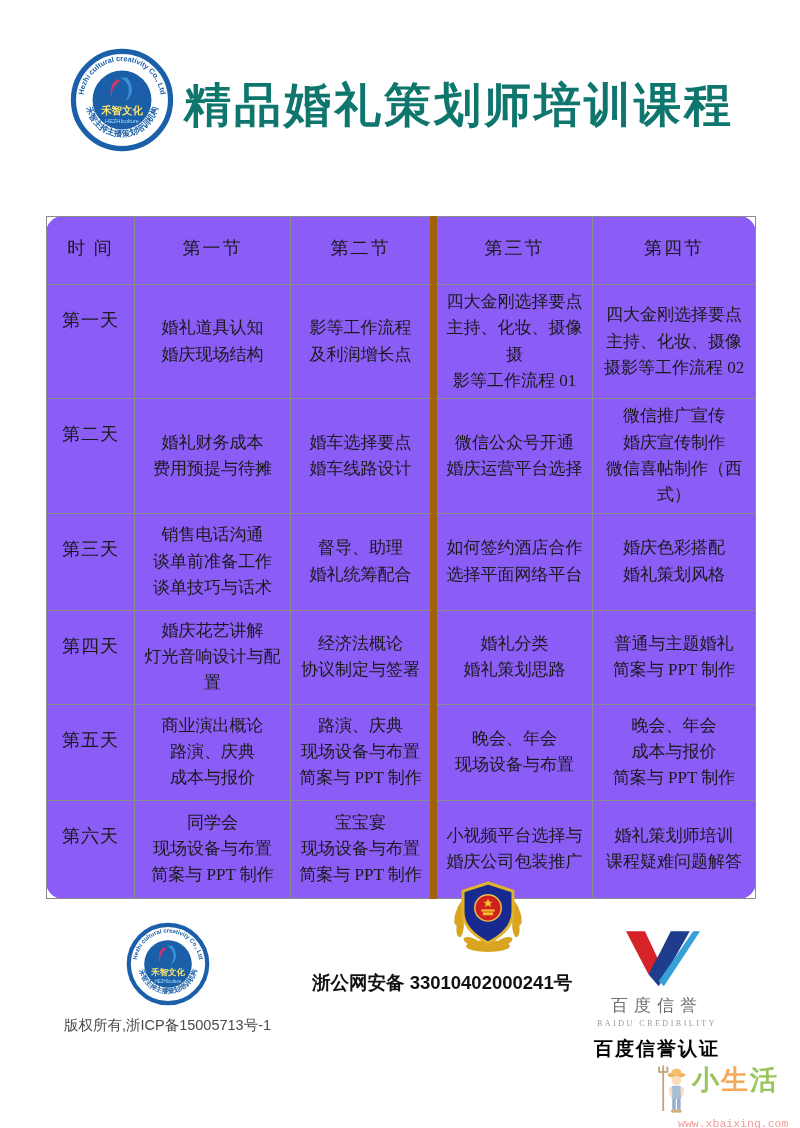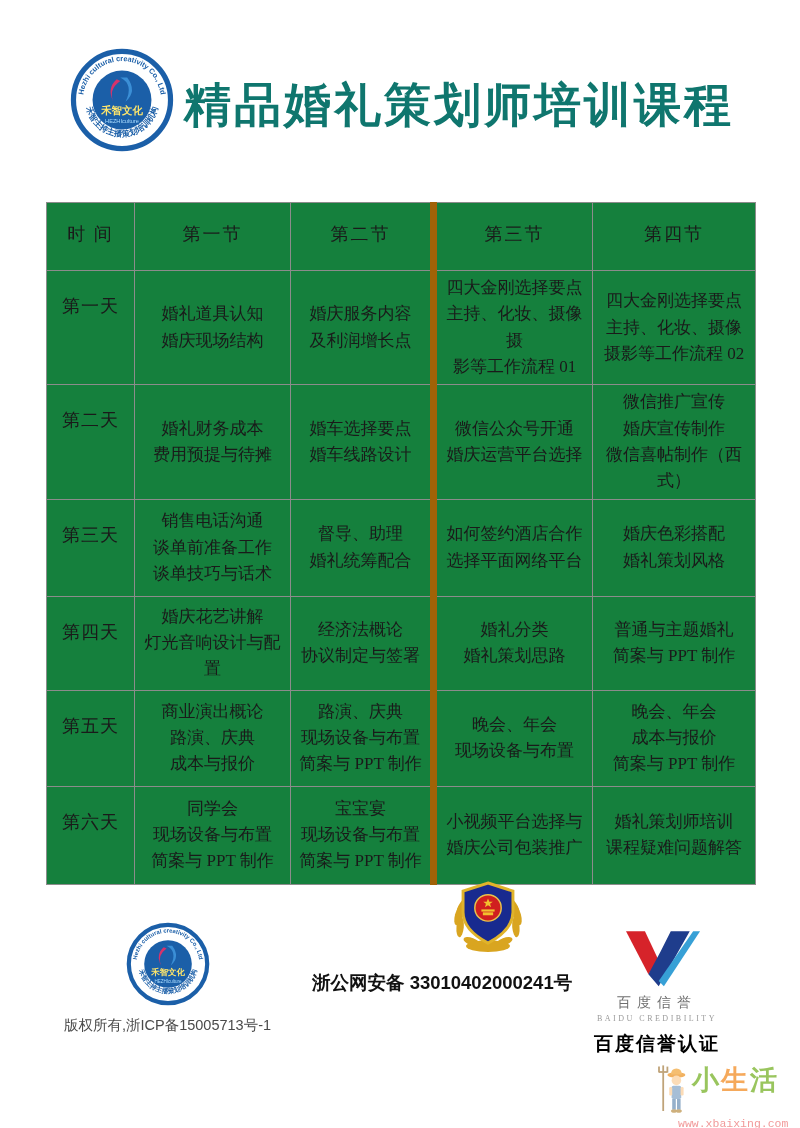--- a/index.html
+++ b/index.html
@@ -31,11 +31,12 @@
   table.course {
     position: absolute;
     left: 46px;
-    top: 202px;
+    top: 216px;
     width: 709px;
     border-collapse: collapse;
     table-layout: fixed;
-    background: #15803d;
+    background: #8b5cf6;
+    border-radius: 17px;
   }
   table.course td {
     border: 1px solid #8c8c8c;

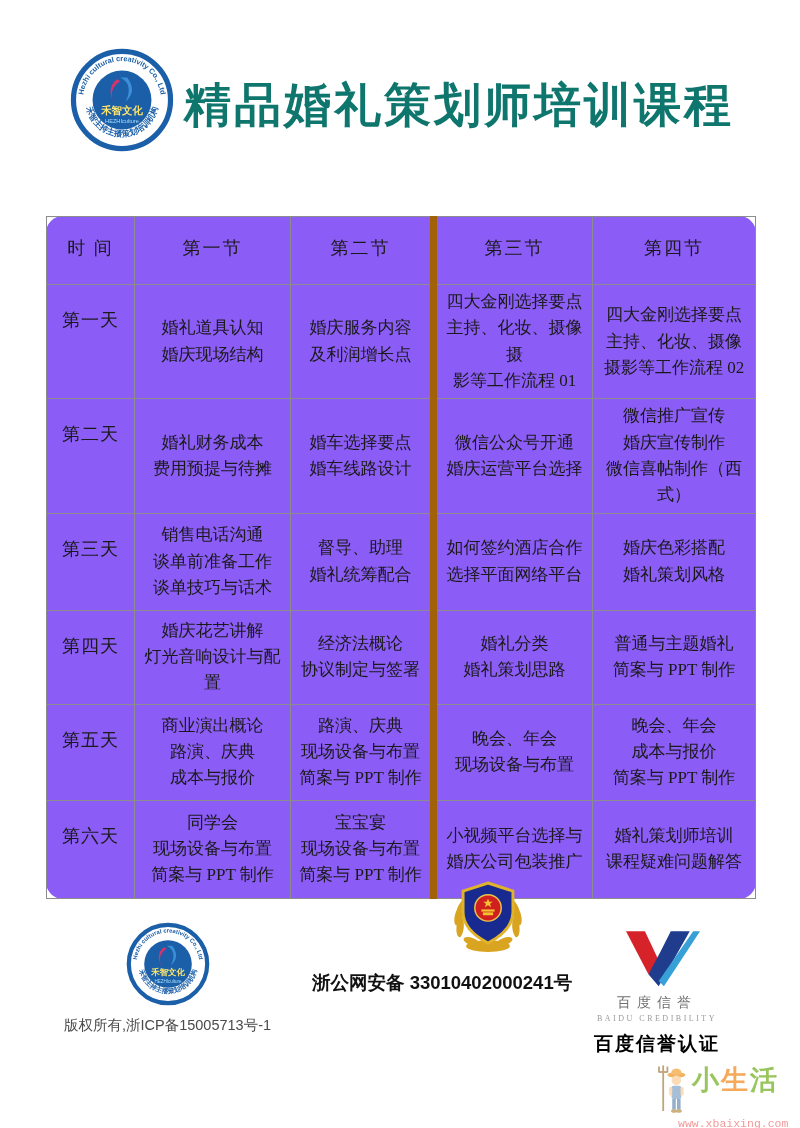--- a/index.html
+++ b/index.html
@@ -188,7 +188,7 @@
       <td class="day">第一天</td>
       <td class="cell">婚礼道具认知
 婚庆现场结构</td>
-      <td class="cell">婚庆服务内容
+      <td class="cell">影等工作流程
 及利润增长点</td>
       <td class="cell c4">四大金刚选择要点
 主持、化妆、摄像摄

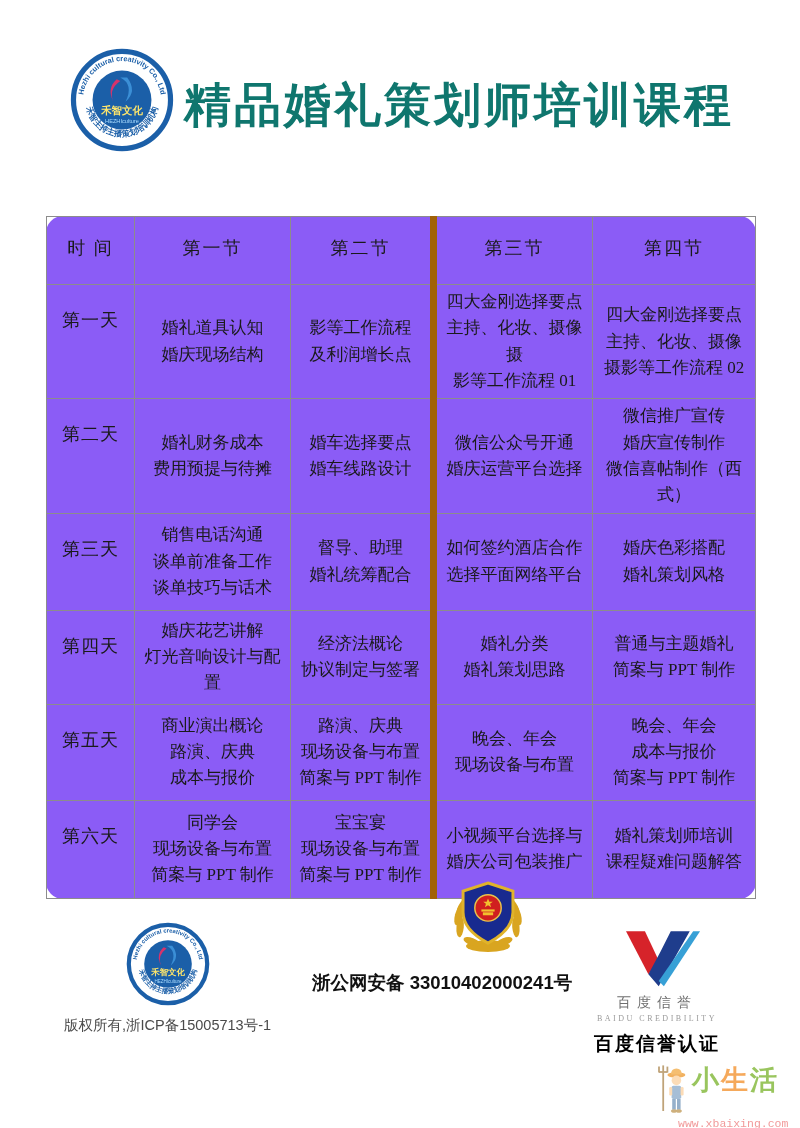--- a/index.html
+++ b/index.html
@@ -90,7 +90,7 @@
   }
   .baidu-cn {
     font-family: "Liberation Sans", sans-serif;
-    font-size: 14px;
+    font-size: 17px;
     color: #6f6f6f;
     letter-spacing: 6px;
     margin-top: 2px;

